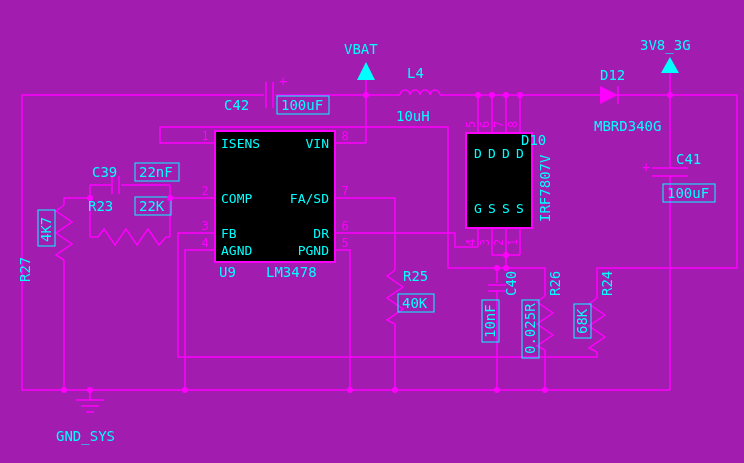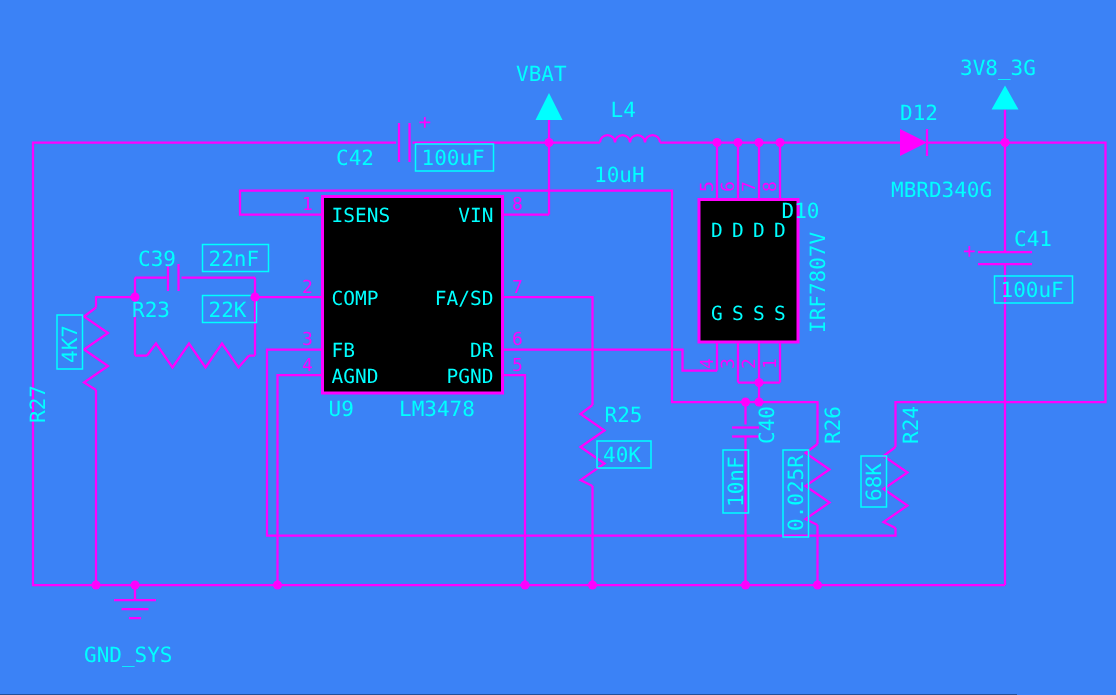--- a/index.html
+++ b/index.html
@@ -4,7 +4,7 @@
 <style>
   html,body{margin:0;padding:0;background:#000;}
   body{width:744px;height:463px;overflow:hidden;}
-  .canvas{width:744px;height:463px;background:#3b82f6;}
+  .canvas{width:744px;height:463px;background:#a21caf;}
   svg{display:block;}
   .wire{stroke:#ff00ff;stroke-width:1.5;fill:none;}
   .sym{stroke:#ff00ff;stroke-width:1.5;fill:none;}

